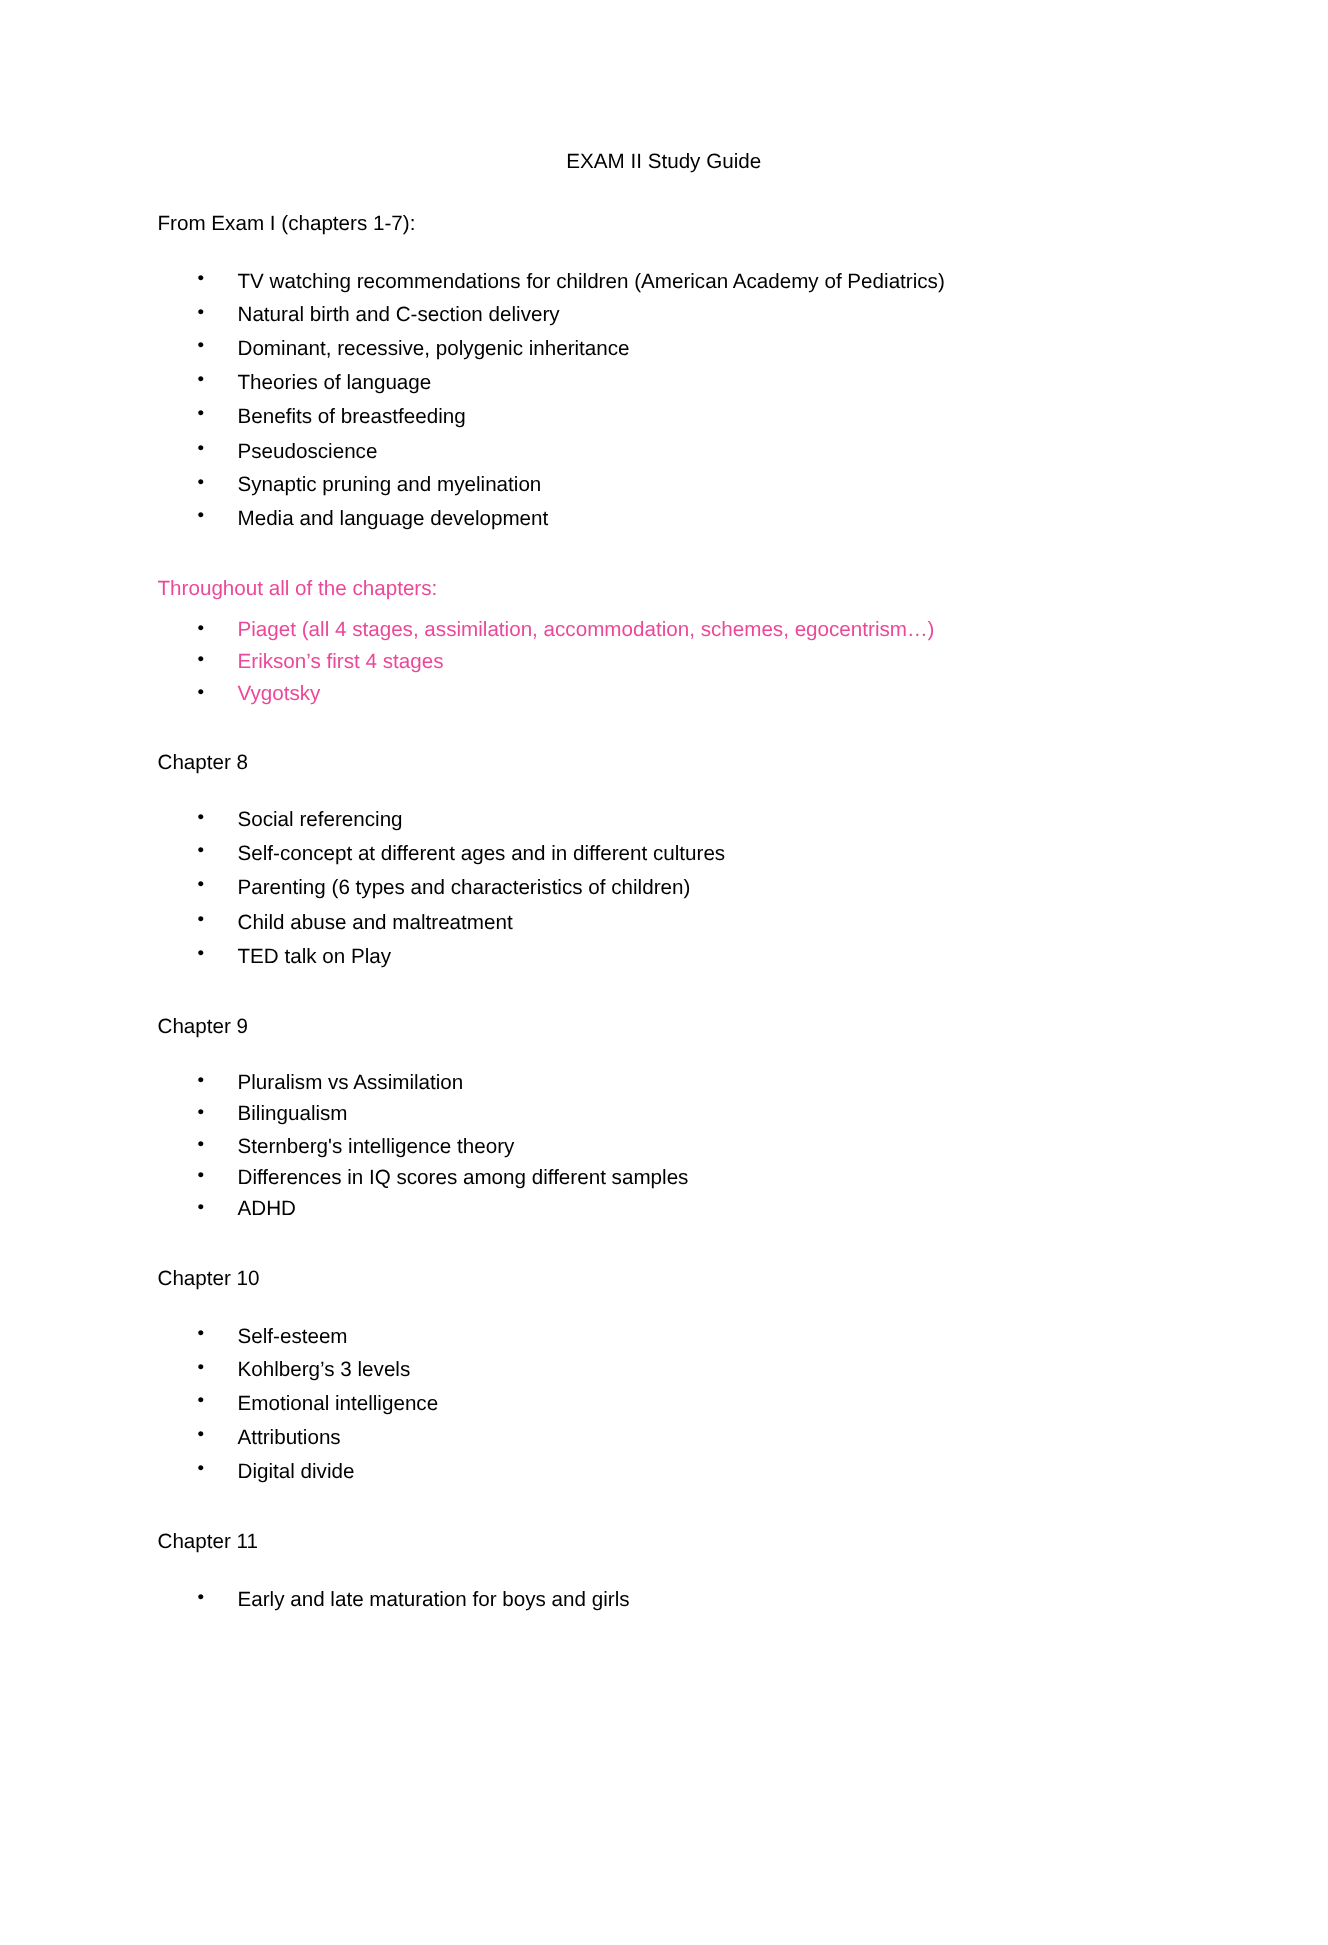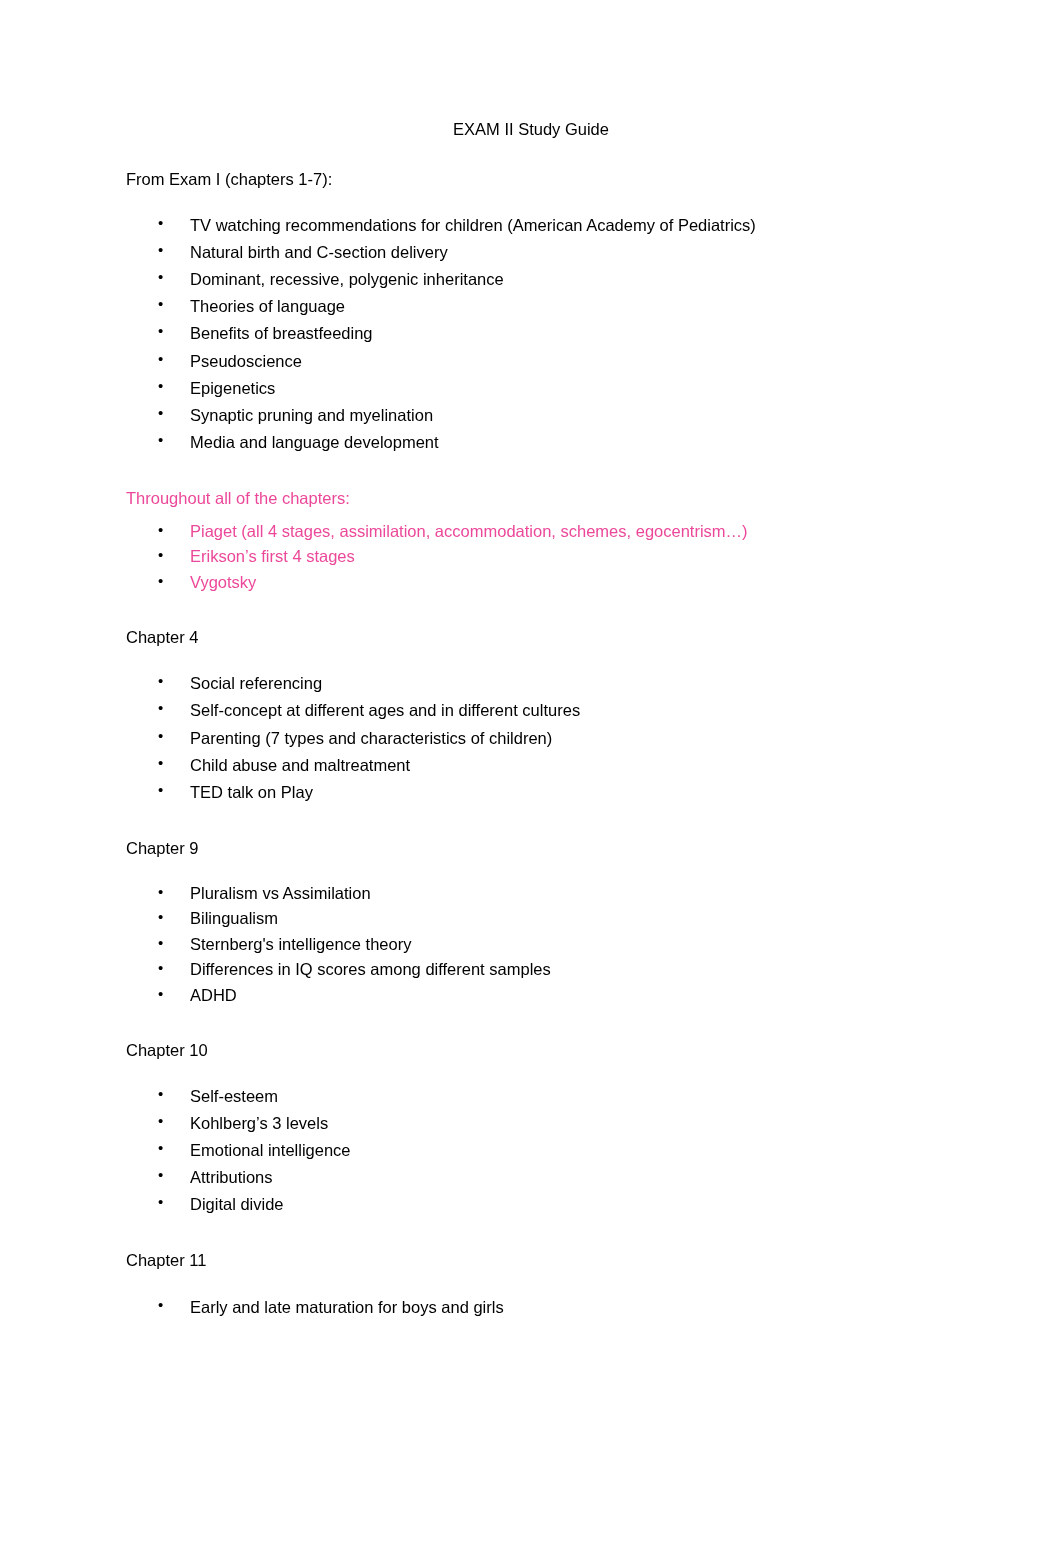--- a/index.html
+++ b/index.html
@@ -89,7 +89,6 @@
       <li>Theories of language</li>
       <li>Benefits of breastfeeding</li>
       <li>Pseudoscience</li>
-      <li>Epigenetics</li>
       <li>Synaptic pruning and myelination</li>
       <li>Media and language development</li>
     </ul>

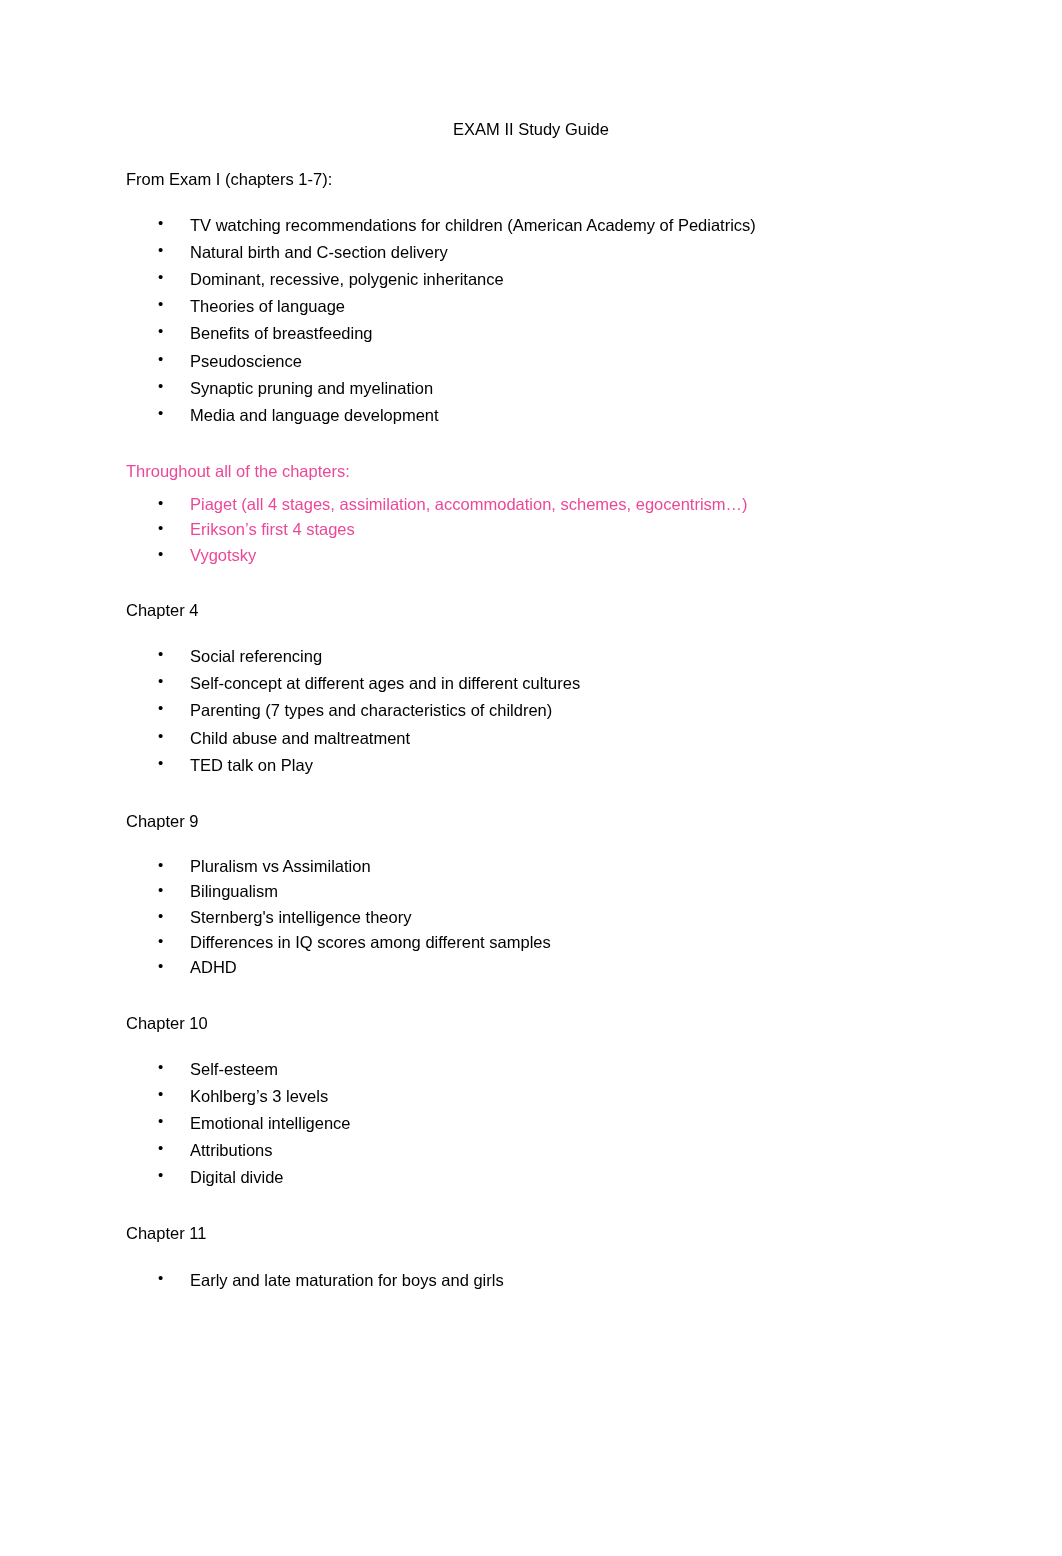--- a/index.html
+++ b/index.html
@@ -105,7 +105,7 @@
 
     <div class="spacer-lg"></div>
 
-    <p class="para">Chapter 4</p>
+    <p class="para">Chapter 8</p>
     <div class="spacer-md"></div>
     <ul class="bullets">
       <li>Social referencing</li>

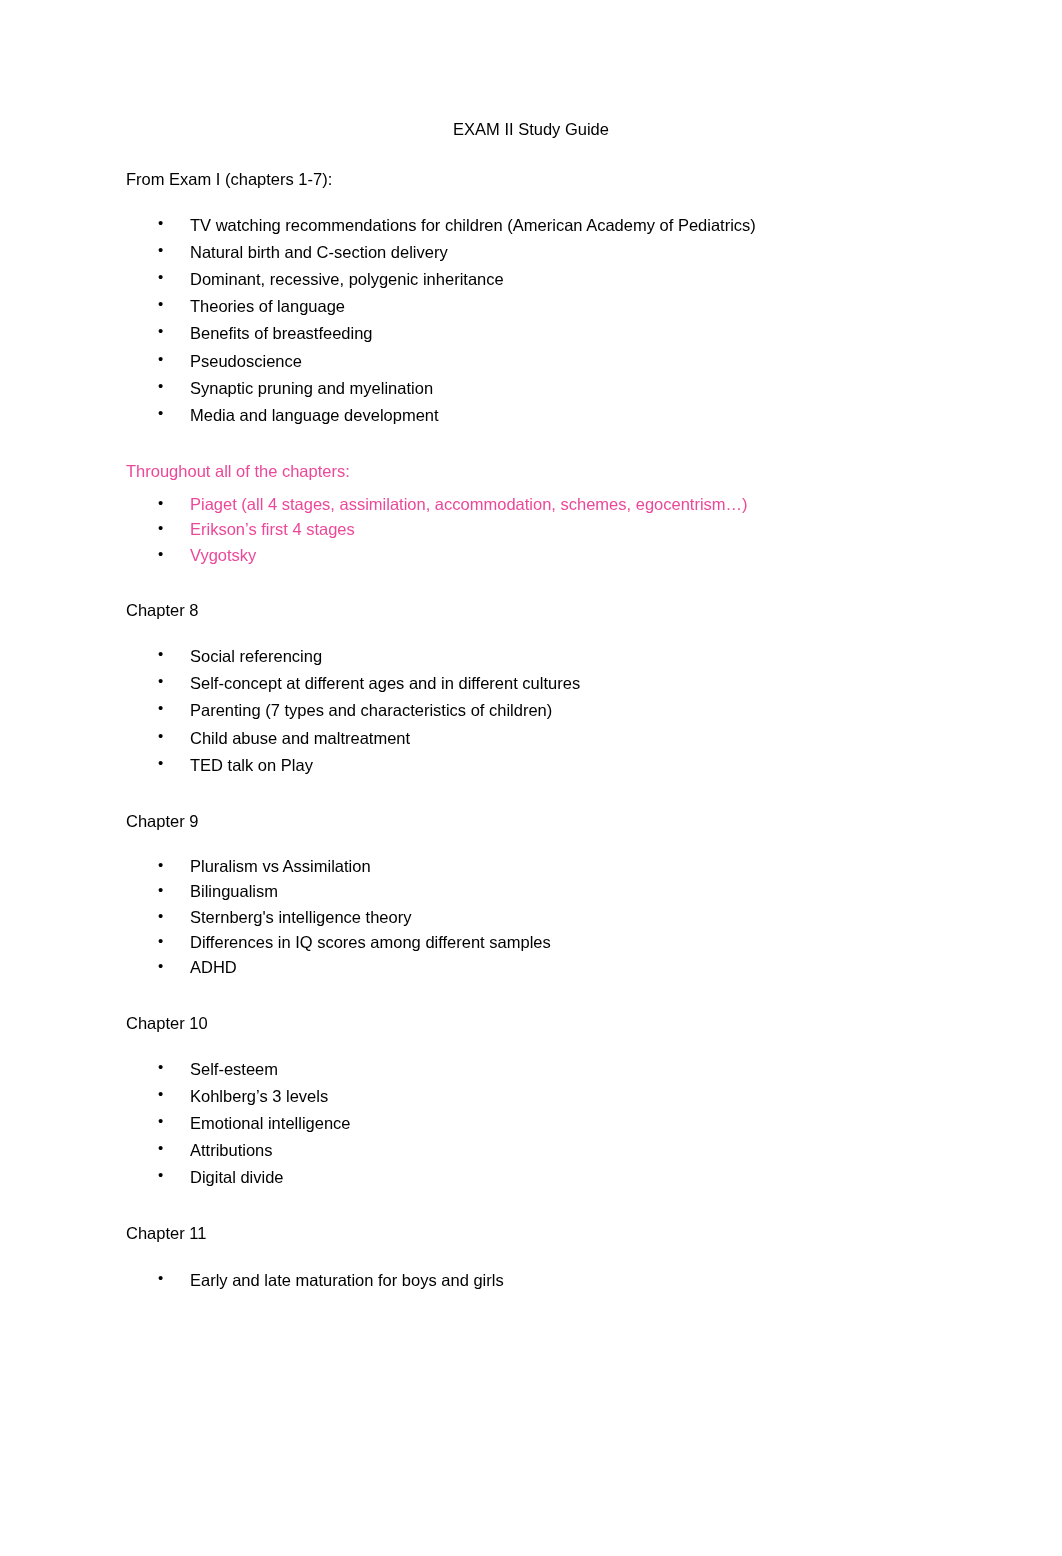--- a/index.html
+++ b/index.html
@@ -110,7 +110,7 @@
     <ul class="bullets">
       <li>Social referencing</li>
       <li>Self-concept at different ages and in different cultures</li>
-      <li>Parenting (7 types and characteristics of children)</li>
+      <li>Parenting (6 types and characteristics of children)</li>
       <li>Child abuse and maltreatment</li>
       <li>TED talk on Play</li>
     </ul>

